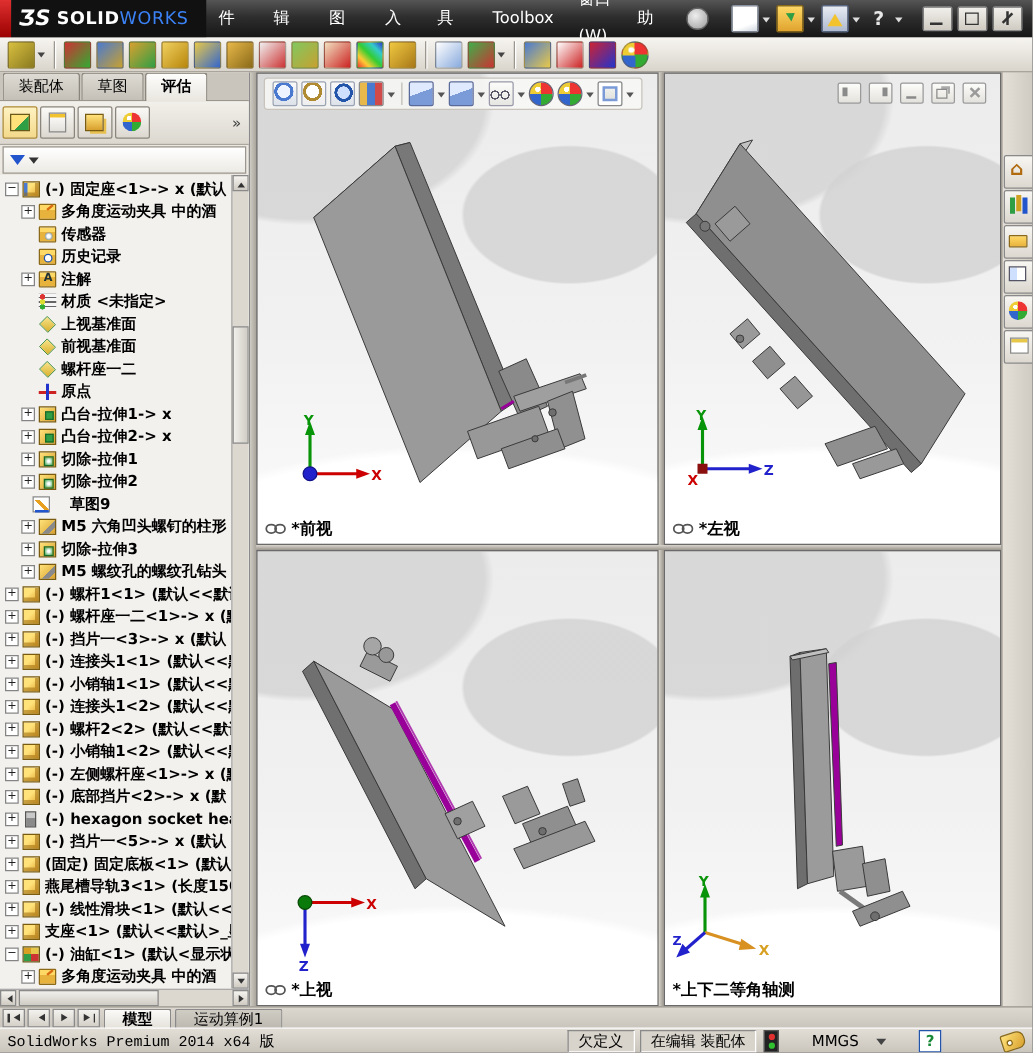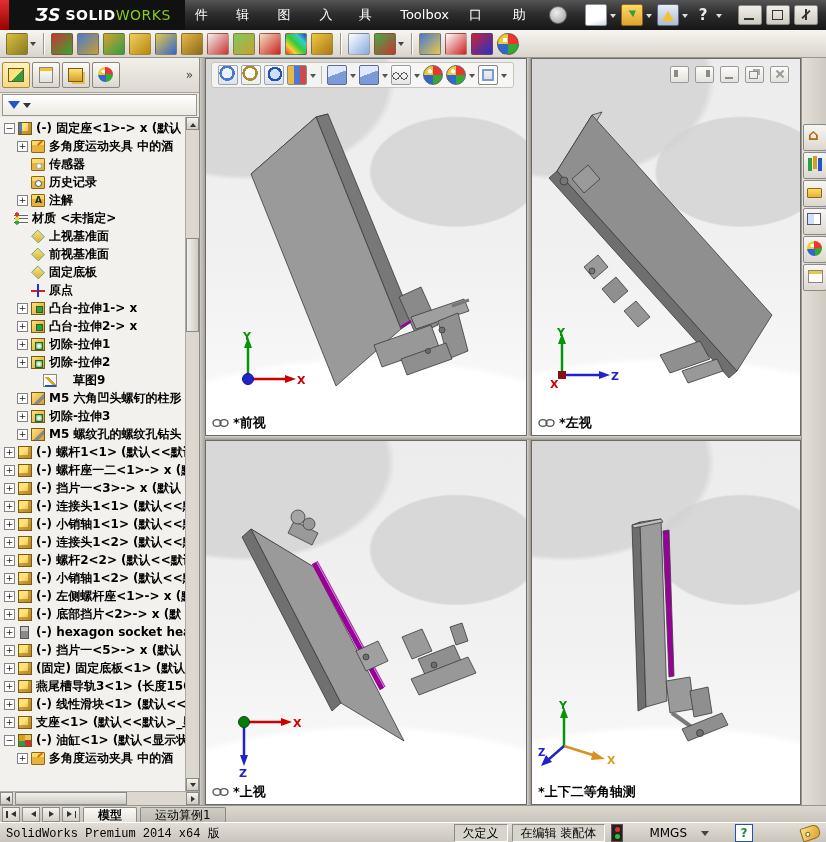--- a/index.html
+++ b/index.html
@@ -10,7 +10,7 @@
     background:linear-gradient(#555 0%,#2e2e2e 45%,#161616 100%);display:flex;align-items:center;}
   #redmark{width:9px;height:30px;background:linear-gradient(#e03030,#9a0000);flex:none;}
   #logo{display:flex;align-items:baseline;color:#fff;padding:0 14px 0 6px;height:30px;align-items:center;flex:none;background:#111;}
-  #logo .ds{font-style:italic;font-weight:bold;font-size:17px;margin-right:5px;margin-left:20px;}
+  #logo .ds{font-style:italic;font-weight:bold;font-size:17px;margin-right:5px;}
   #logo .b1{font-weight:bold;font-size:14px;letter-spacing:.5px;}
   #logo .b2{font-weight:normal;font-size:14px;letter-spacing:.5px;color:#84cc16;}
   #menu-items{display:flex;align-items:center;height:30px;}

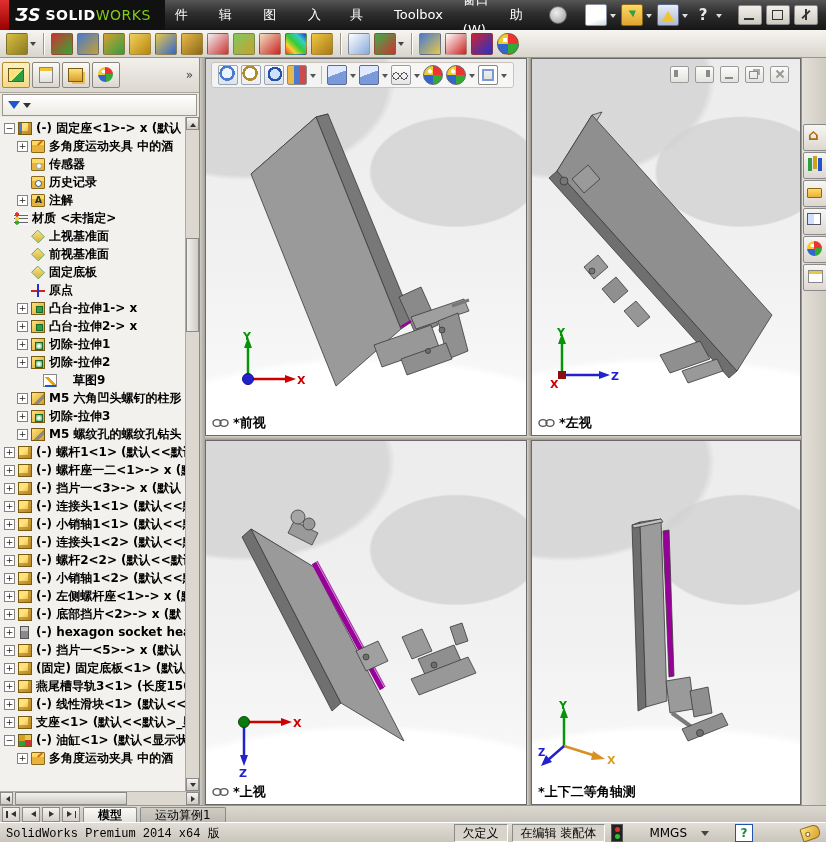--- a/index.html
+++ b/index.html
@@ -12,7 +12,7 @@
   #logo{display:flex;align-items:baseline;color:#fff;padding:0 14px 0 6px;height:30px;align-items:center;flex:none;background:#111;}
   #logo .ds{font-style:italic;font-weight:bold;font-size:17px;margin-right:5px;}
   #logo .b1{font-weight:bold;font-size:14px;letter-spacing:.5px;}
-  #logo .b2{font-weight:normal;font-size:14px;letter-spacing:.5px;color:#84cc16;}
+  #logo .b2{font-weight:normal;font-size:14px;letter-spacing:.5px;color:#3b82f6;}
   #menu-items{display:flex;align-items:center;height:30px;}
   .menu-item{color:#fff;font-size:13px;padding:0 10px;line-height:30px;cursor:default;}
   #pin-icon{width:16px;height:16px;border-radius:50%;background:radial-gradient(circle at 40% 35%,#eee,#9a9a9a);border:1px solid #666;margin-left:4px;flex:none;}

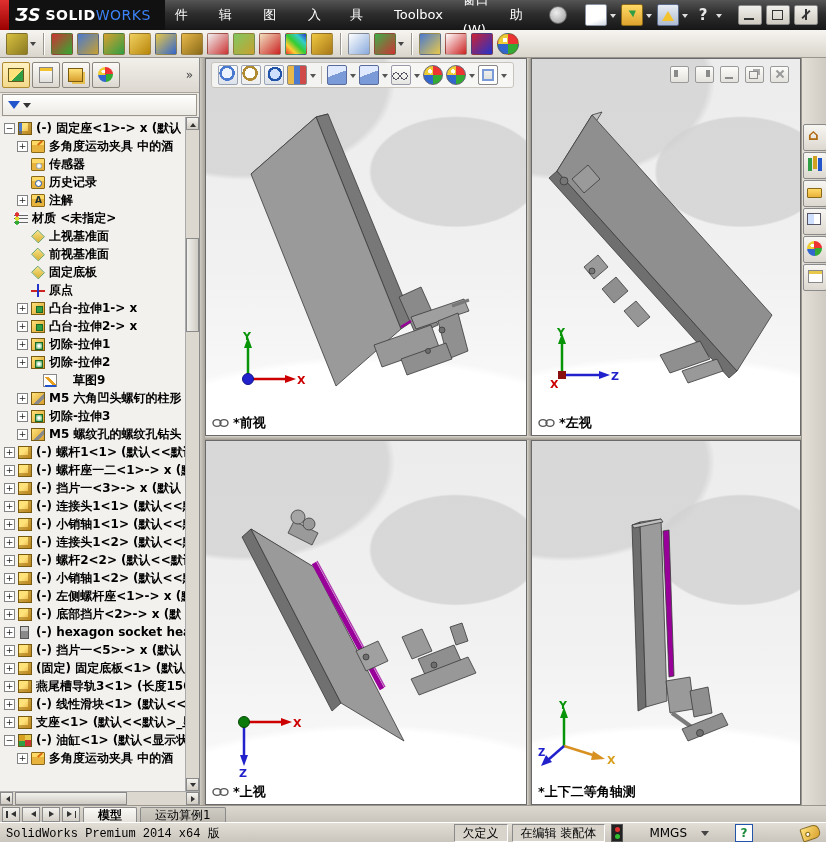--- a/index.html
+++ b/index.html
@@ -250,6 +250,11 @@
   <div id="main">
 
     <div id="leftpanel">
+      <div id="cm-tabs">
+          <div class="cmtab">装配体</div>
+          <div class="cmtab">草图</div>
+          <div class="cmtab active">评估</div>
+        </div>
       <div id="fm-icons">
           <div class="fmico fm-tree active"></div>
           <div class="fmico fm-prop"></div>

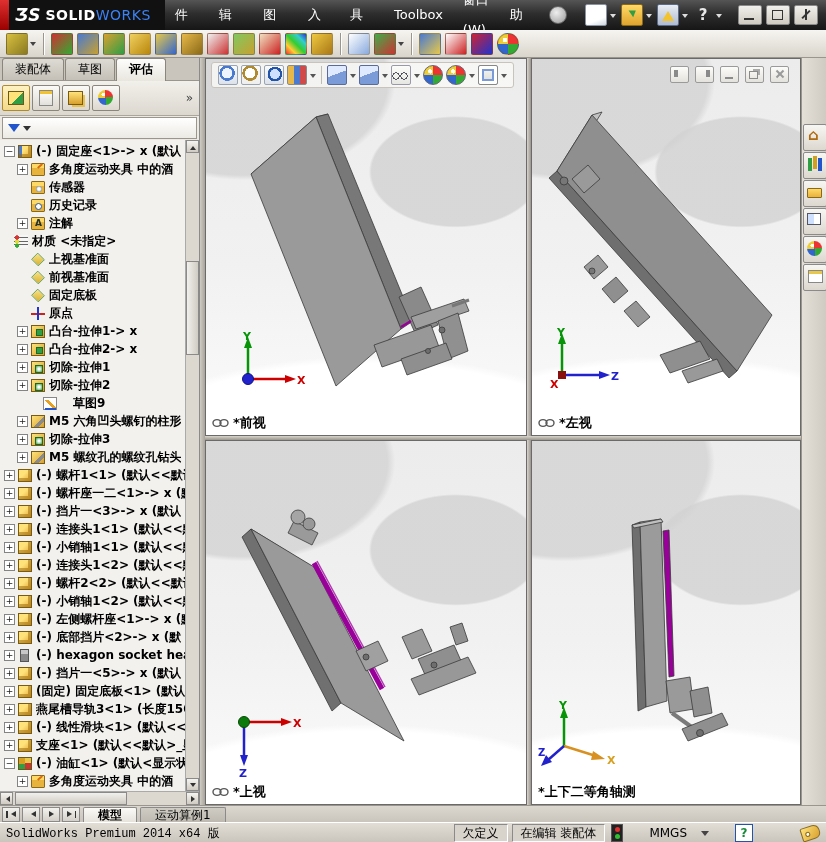--- a/index.html
+++ b/index.html
@@ -293,7 +293,7 @@
               <span class="tico ico-annotations"></span>
               <span class="tlabel">注解</span>
             </div>
-            <div class="trow" style="">
+            <div class="trow" style="padding-left: 17px;">
               <span class="exp-spacer"></span>
               <span class="tico ico-material"></span>
               <span class="tlabel">材质 &lt;未指定&gt;</span>

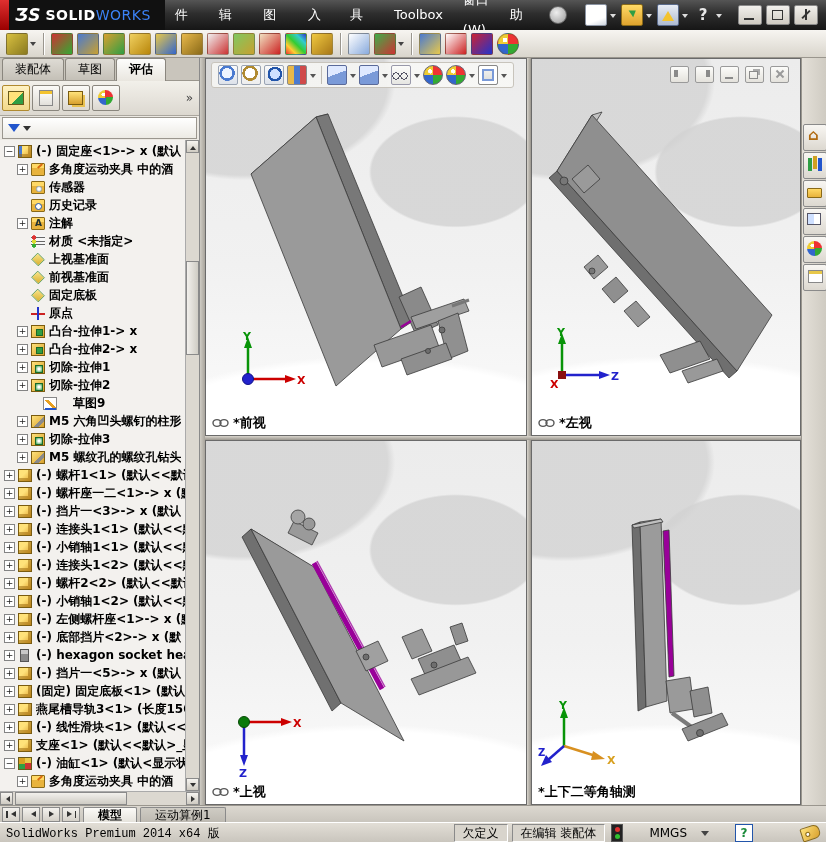--- a/index.html
+++ b/index.html
@@ -311,7 +311,7 @@
             <div class="trow" style="padding-left: 17px;">
               <span class="exp-spacer"></span>
               <span class="tico ico-plane"></span>
-              <span class="tlabel">固定底板</span>
+              <span class="tlabel">螺杆座一二</span>
             </div>
             <div class="trow" style="padding-left: 17px;">
               <span class="exp-spacer"></span>

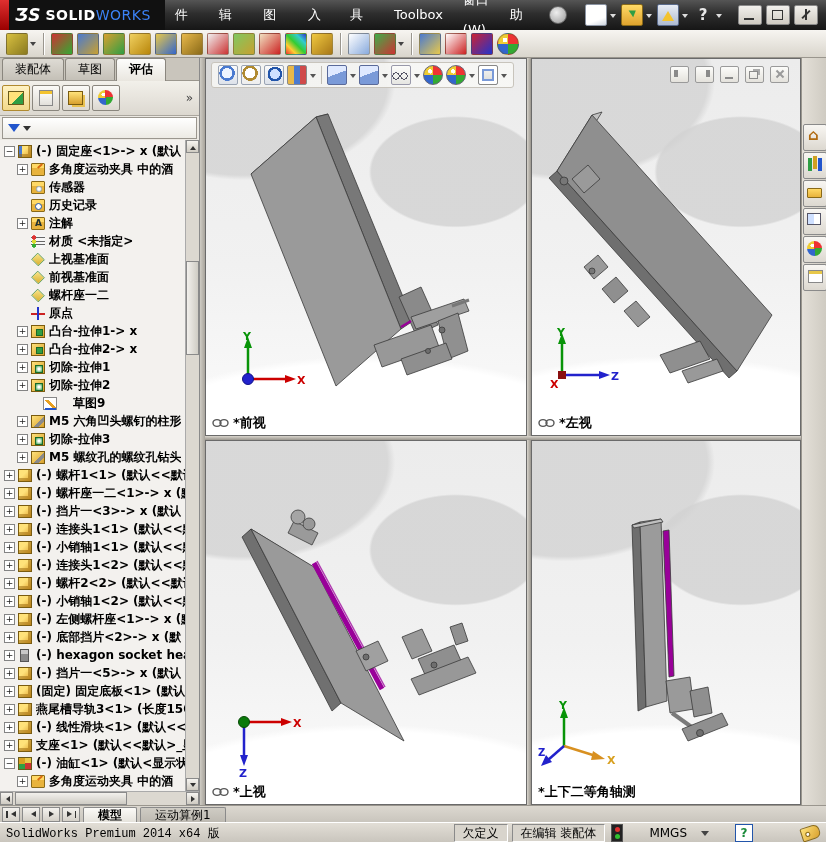--- a/index.html
+++ b/index.html
@@ -338,7 +338,7 @@
               <span class="tico ico-cut-extrude"></span>
               <span class="tlabel">切除-拉伸2</span>
             </div>
-            <div class="trow" style="padding-left: 17px; gap: 12px;">
+            <div class="trow" style=" gap: 12px;">
               <span class="exp-spacer"></span>
               <span class="tico ico-sketch"></span>
               <span class="tlabel">草图9</span>

